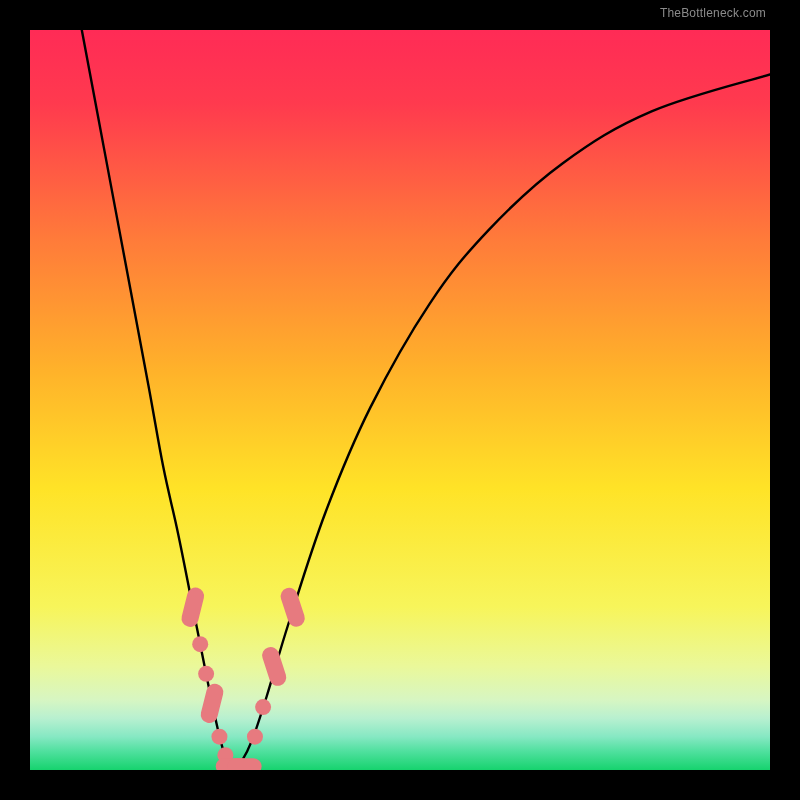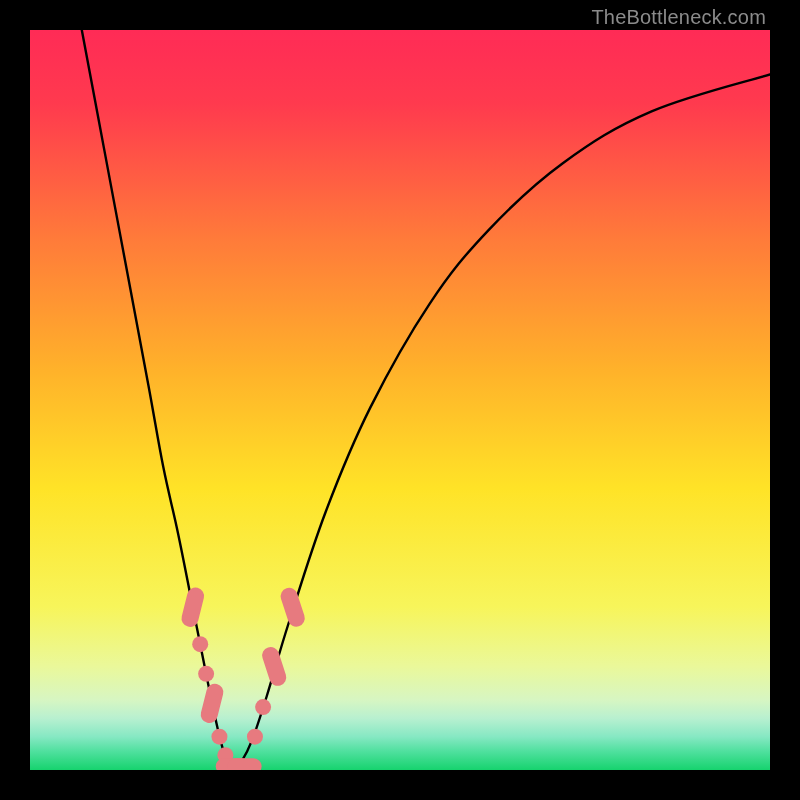--- a/index.html
+++ b/index.html
@@ -29,7 +29,7 @@
     top: 6px;
     right: 34px;
     font-family: Arial, Helvetica, sans-serif;
-    font-size: 20px;
+    font-size: 12px;
     color: #8b8b8b;
     letter-spacing: 0.2px;
     user-select: none;

